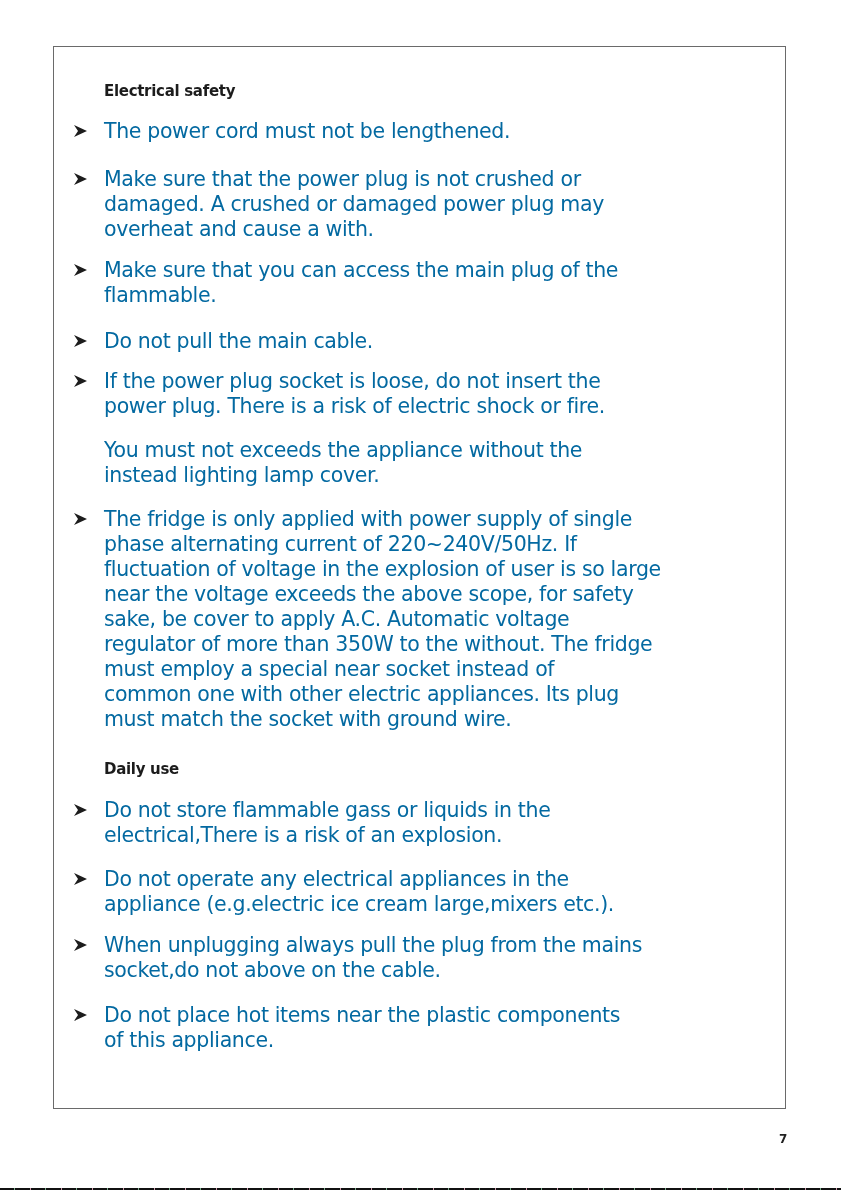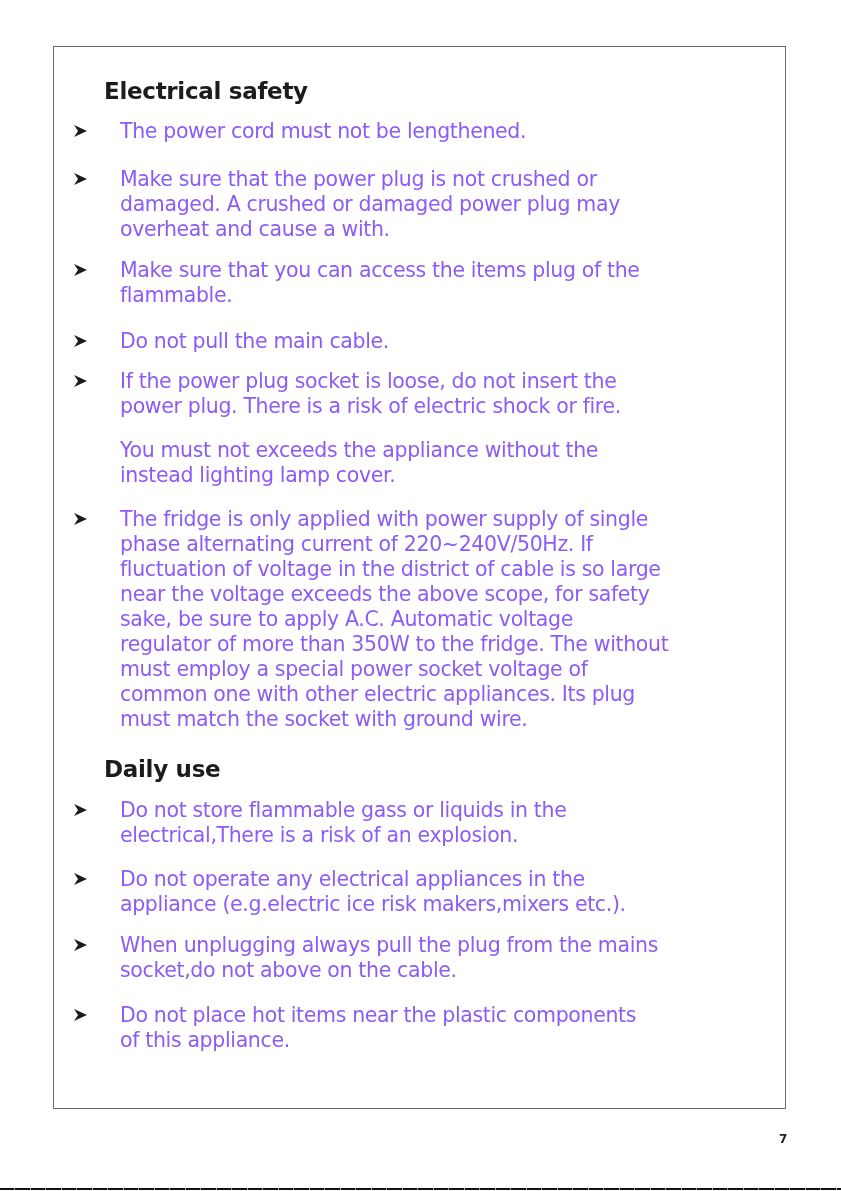--- a/index.html
+++ b/index.html
@@ -37,7 +37,7 @@
     .heading {
       position: absolute;
       left: 104px;
-      font-size: 23px;
+      font-size: 15px;
       line-height: 25px;
       font-weight: bold;
       white-space: nowrap;

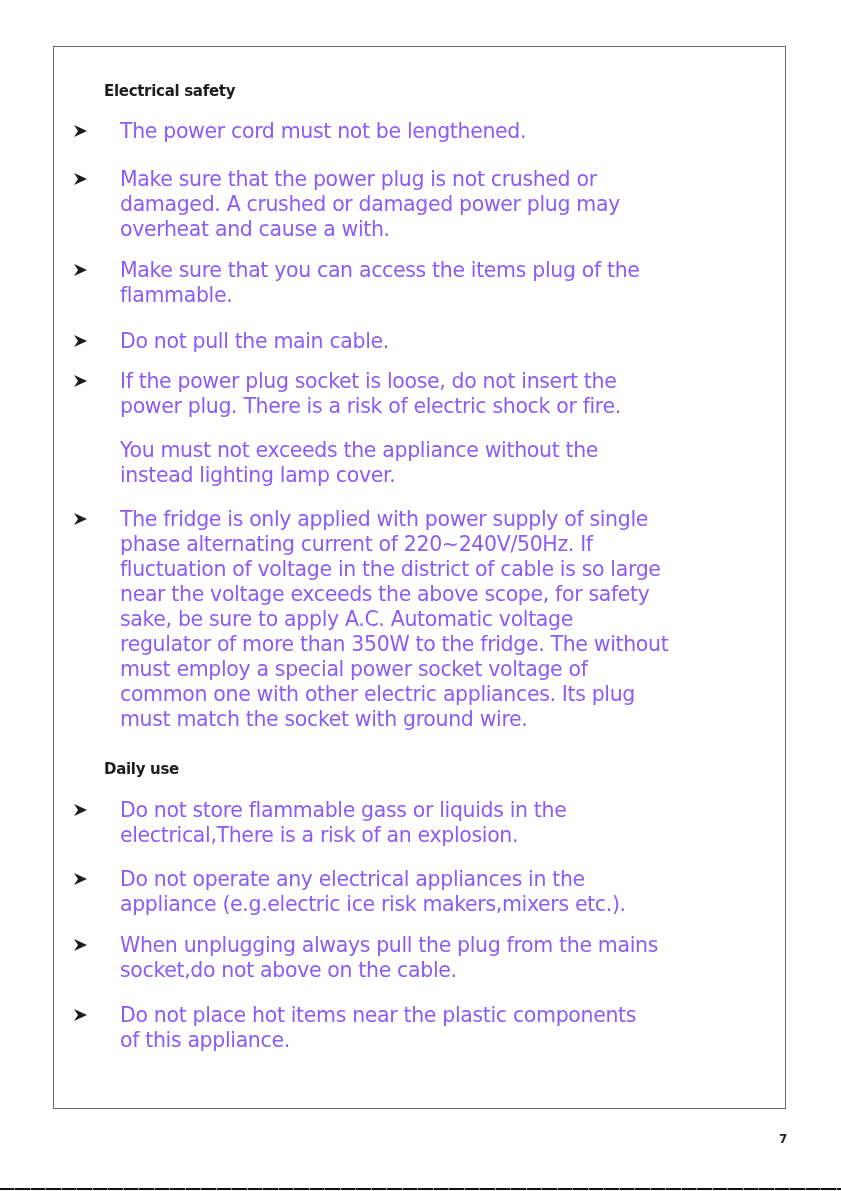--- a/index.html
+++ b/index.html
@@ -26,12 +26,12 @@
     }
     .line {
       position: absolute;
-      left: 120px;
+      left: 104px;
       font-size: 20.5px;
       line-height: 25px;
       white-space: nowrap;
       letter-spacing: -0.35px;
-      color: #8b5cf6;
+      color: #0369a1;
       text-align: right;
     }
     .heading {

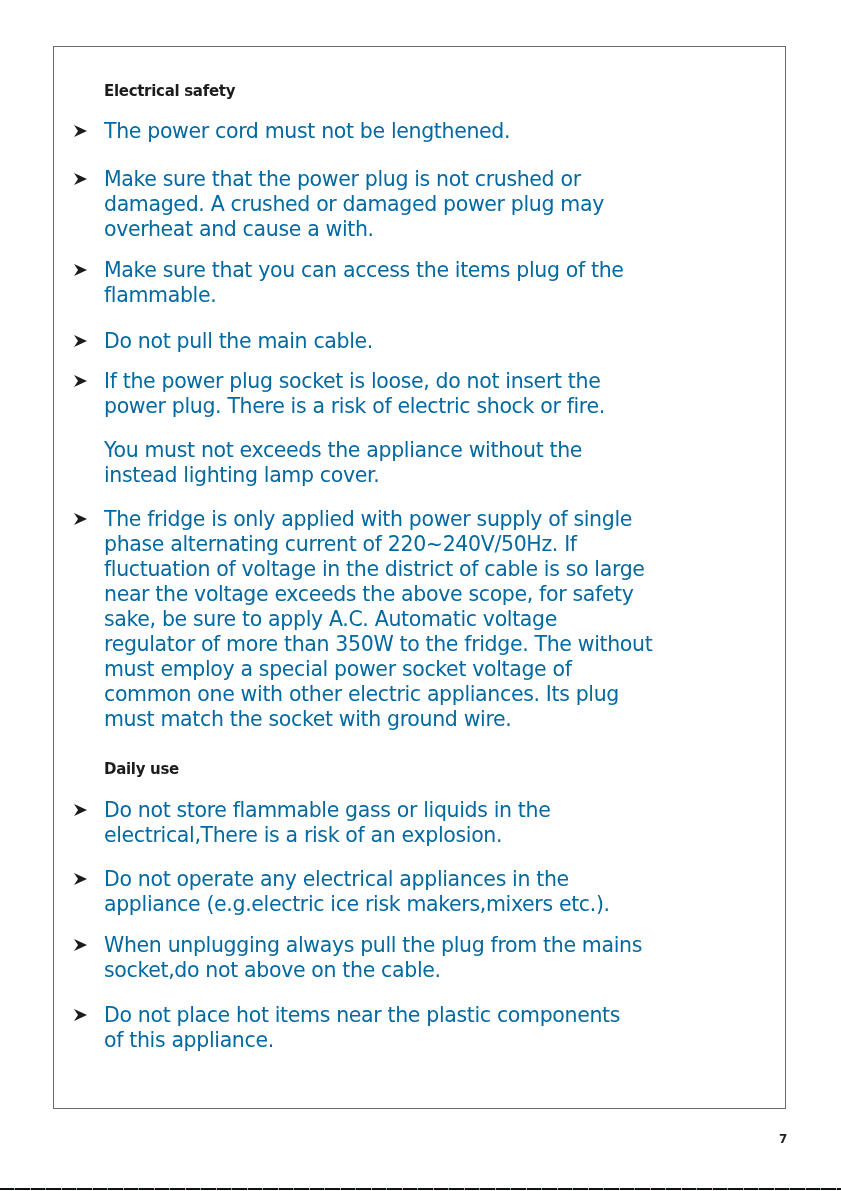--- a/index.html
+++ b/index.html
@@ -96,7 +96,7 @@
       <path d="M0 0 L13 6 L0 12 L4 6 Z" fill="#1c1c1c"></path>
     </svg>
   </span>
-<div class="line" style="top:258px">Make sure that you can access the items plug of the</div>
+<div class="line" style="top:258px">Make sure that you can access the main plug of the</div>
 <div class="line" style="top:283px">flammable.</div>
 
 <span class="bullet" style="top:335px">

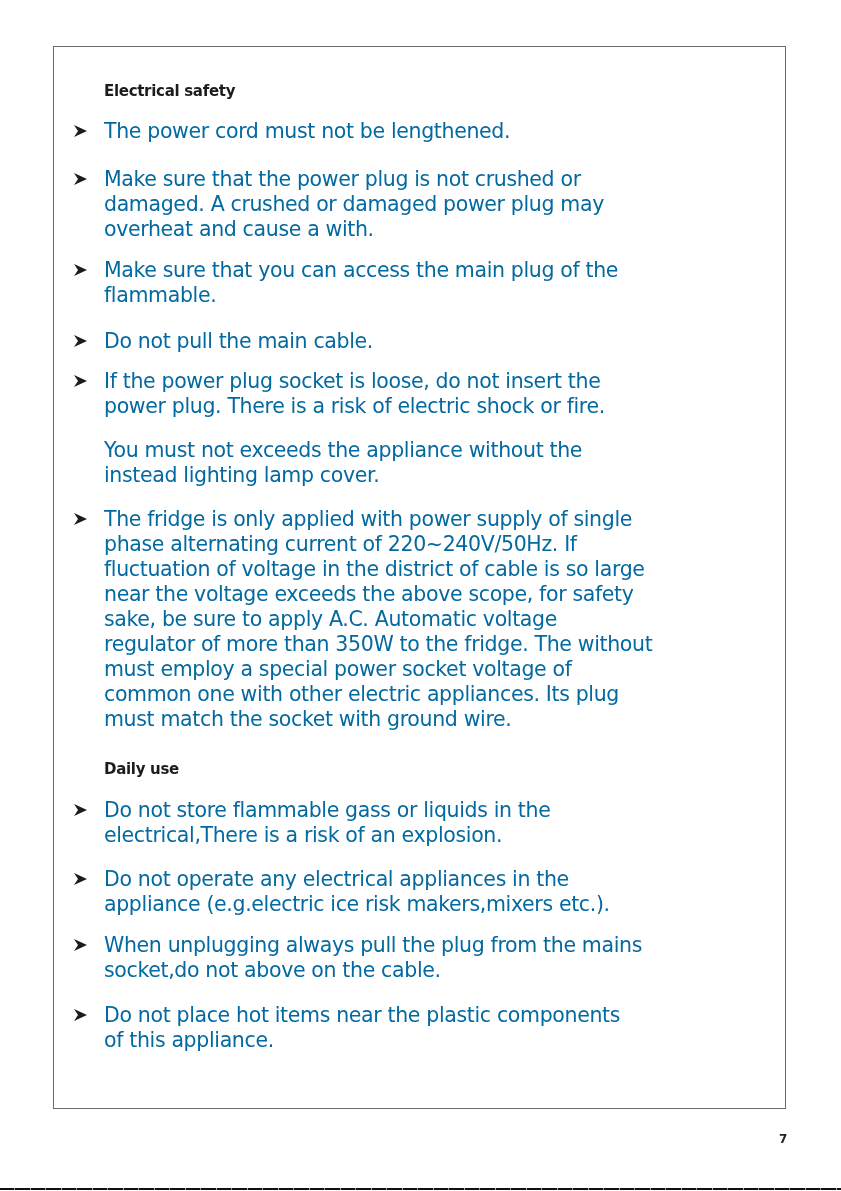--- a/index.html
+++ b/index.html
@@ -124,7 +124,7 @@
   </span>
 <div class="line" style="top:507px">The fridge is only applied with power supply of single</div>
 <div class="line" style="top:532px">phase alternating current of 220~240V/50Hz. If</div>
-<div class="line" style="top:557px">fluctuation of voltage in the district of cable is so large</div>
+<div class="line" style="top:557px">fluctuation of voltage in the explosion of user is so large</div>
 <div class="line" style="top:582px">near the voltage exceeds the above scope, for safety</div>
 <div class="line" style="top:607px">sake, be sure to apply A.C. Automatic voltage</div>
 <div class="line" style="top:632px">regulator of more than 350W to the fridge. The without</div>

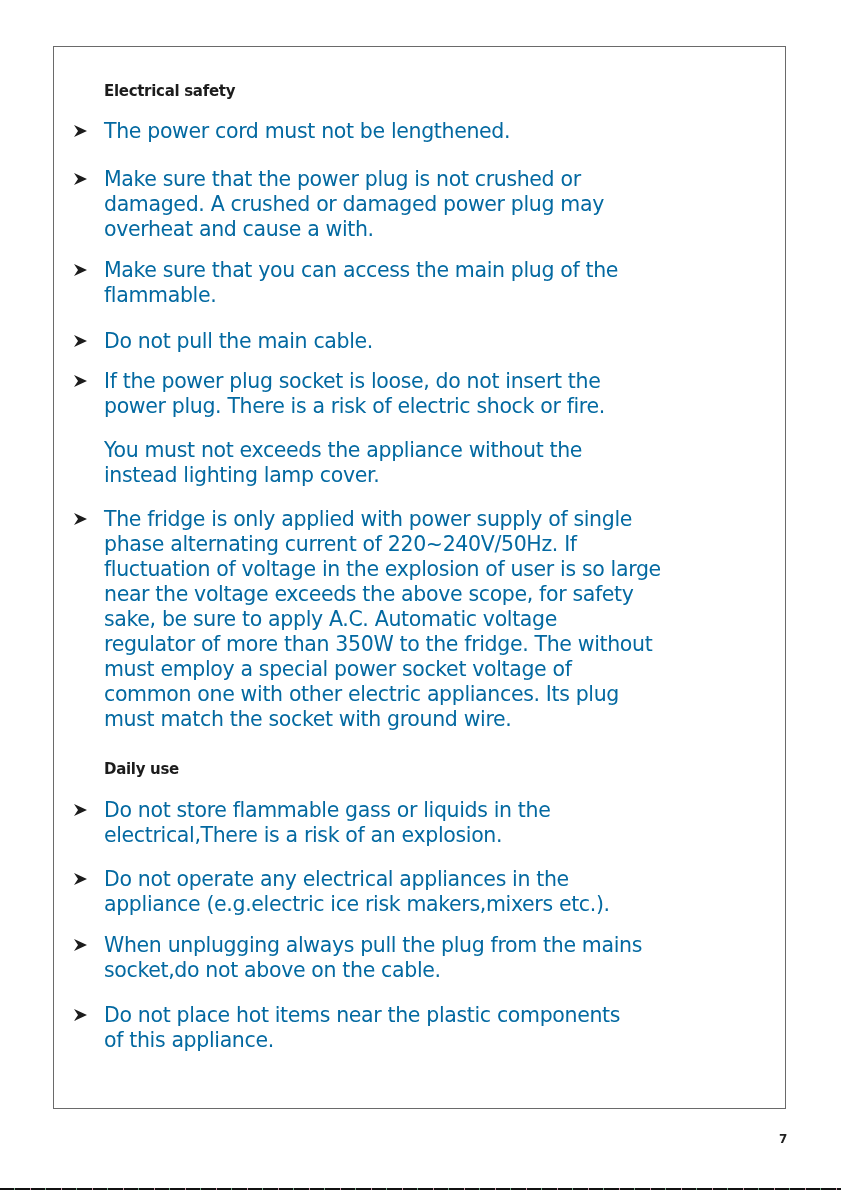--- a/index.html
+++ b/index.html
@@ -126,7 +126,7 @@
 <div class="line" style="top:532px">phase alternating current of 220~240V/50Hz. If</div>
 <div class="line" style="top:557px">fluctuation of voltage in the explosion of user is so large</div>
 <div class="line" style="top:582px">near the voltage exceeds the above scope, for safety</div>
-<div class="line" style="top:607px">sake, be sure to apply A.C. Automatic voltage</div>
+<div class="line" style="top:607px">sake, be cover to apply A.C. Automatic voltage</div>
 <div class="line" style="top:632px">regulator of more than 350W to the fridge. The without</div>
 <div class="line" style="top:657px">must employ a special power socket voltage of</div>
 <div class="line" style="top:682px">common one with other electric appliances. Its plug</div>

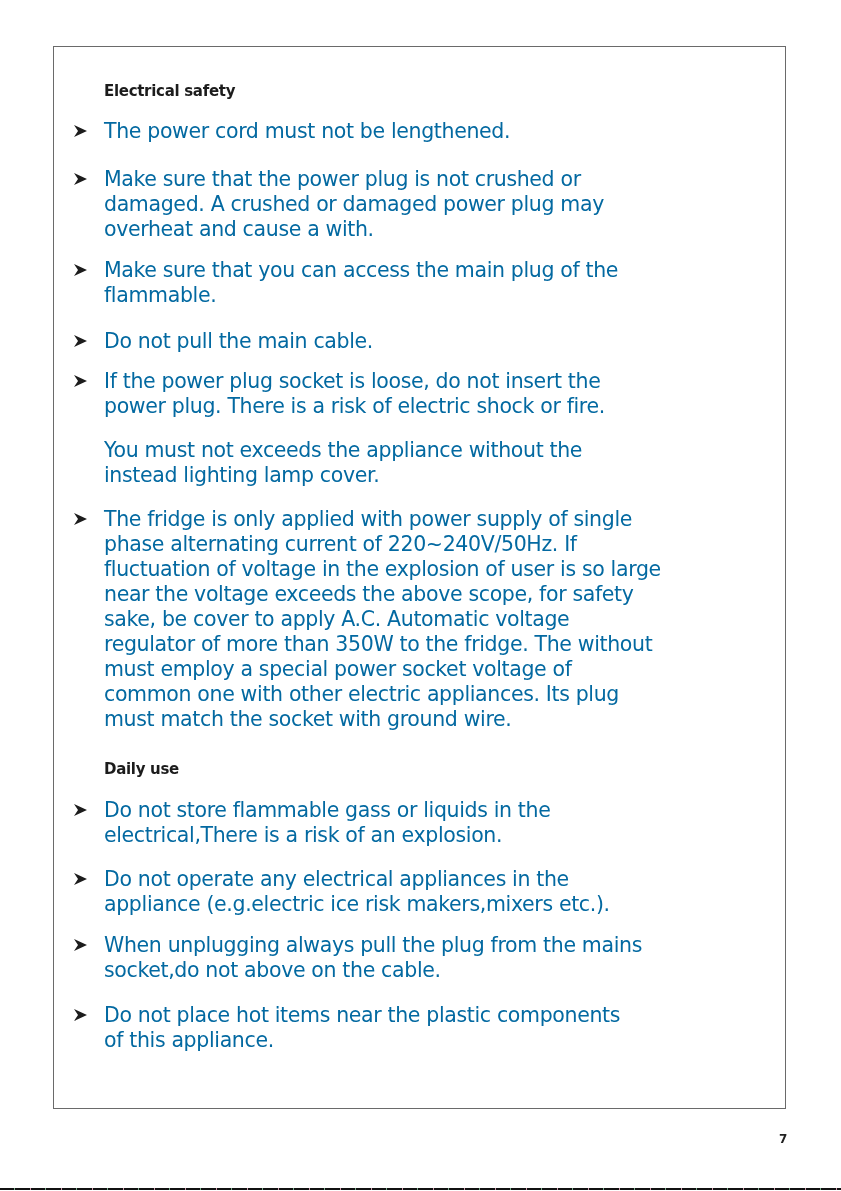--- a/index.html
+++ b/index.html
@@ -127,7 +127,7 @@
 <div class="line" style="top:557px">fluctuation of voltage in the explosion of user is so large</div>
 <div class="line" style="top:582px">near the voltage exceeds the above scope, for safety</div>
 <div class="line" style="top:607px">sake, be cover to apply A.C. Automatic voltage</div>
-<div class="line" style="top:632px">regulator of more than 350W to the fridge. The without</div>
+<div class="line" style="top:632px">regulator of more than 350W to the without. The fridge</div>
 <div class="line" style="top:657px">must employ a special power socket voltage of</div>
 <div class="line" style="top:682px">common one with other electric appliances. Its plug</div>
 <div class="line" style="top:707px">must match the socket with ground wire.</div>

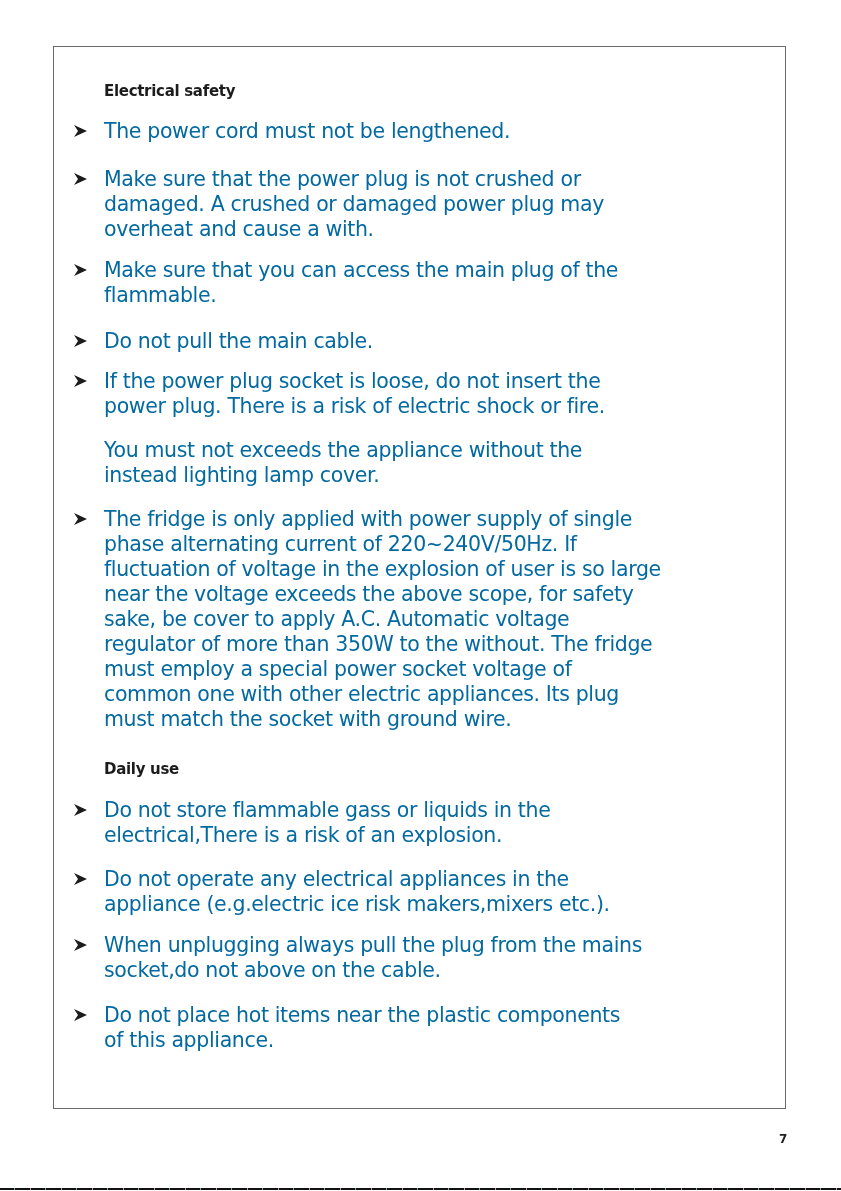--- a/index.html
+++ b/index.html
@@ -128,7 +128,7 @@
 <div class="line" style="top:582px">near the voltage exceeds the above scope, for safety</div>
 <div class="line" style="top:607px">sake, be cover to apply A.C. Automatic voltage</div>
 <div class="line" style="top:632px">regulator of more than 350W to the without. The fridge</div>
-<div class="line" style="top:657px">must employ a special power socket voltage of</div>
+<div class="line" style="top:657px">must employ a special near socket instead of</div>
 <div class="line" style="top:682px">common one with other electric appliances. Its plug</div>
 <div class="line" style="top:707px">must match the socket with ground wire.</div>
 

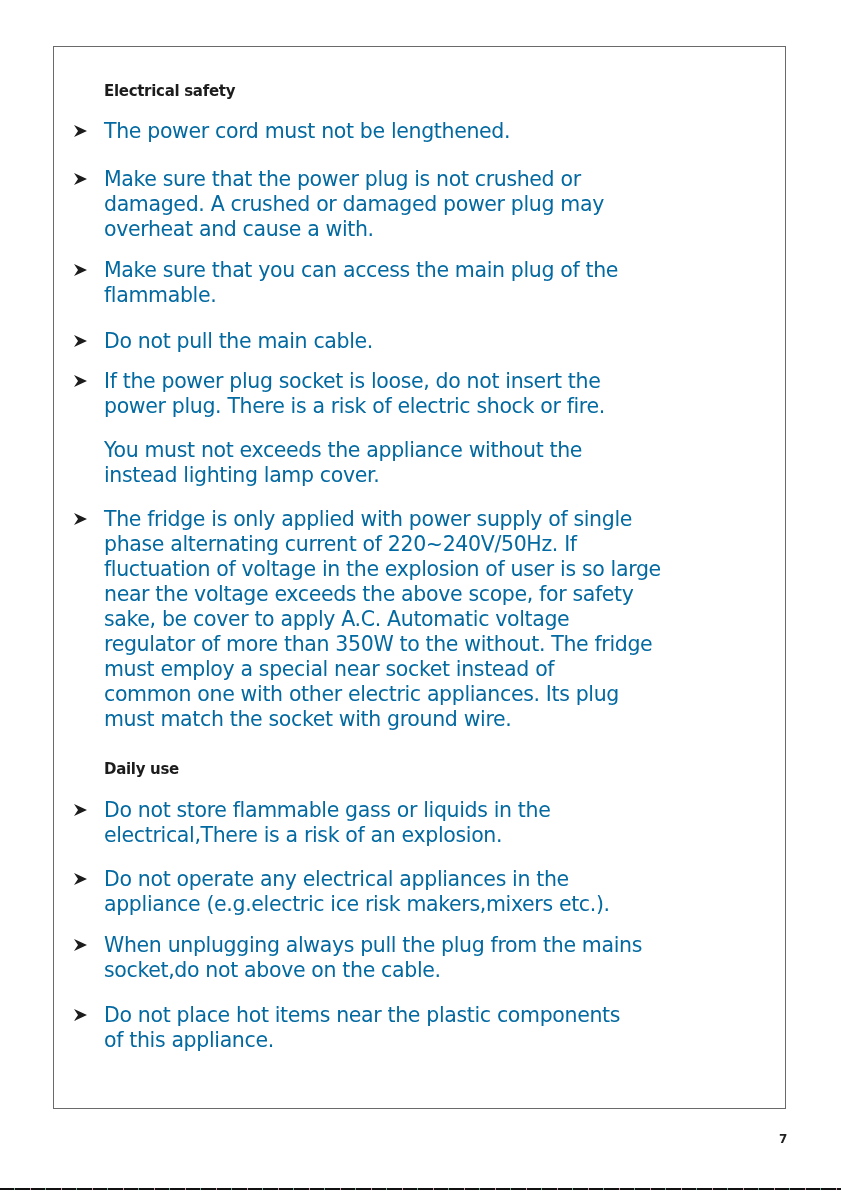--- a/index.html
+++ b/index.html
@@ -148,7 +148,7 @@
     </svg>
   </span>
 <div class="line" style="top:867px">Do not operate any electrical appliances in the</div>
-<div class="line" style="top:892px">appliance (e.g.electric ice risk makers,mixers etc.).</div>
+<div class="line" style="top:892px">appliance (e.g.electric ice cream large,mixers etc.).</div>
 
 <span class="bullet" style="top:939px">
     <svg width="13" height="12" viewBox="0 0 13 12">

